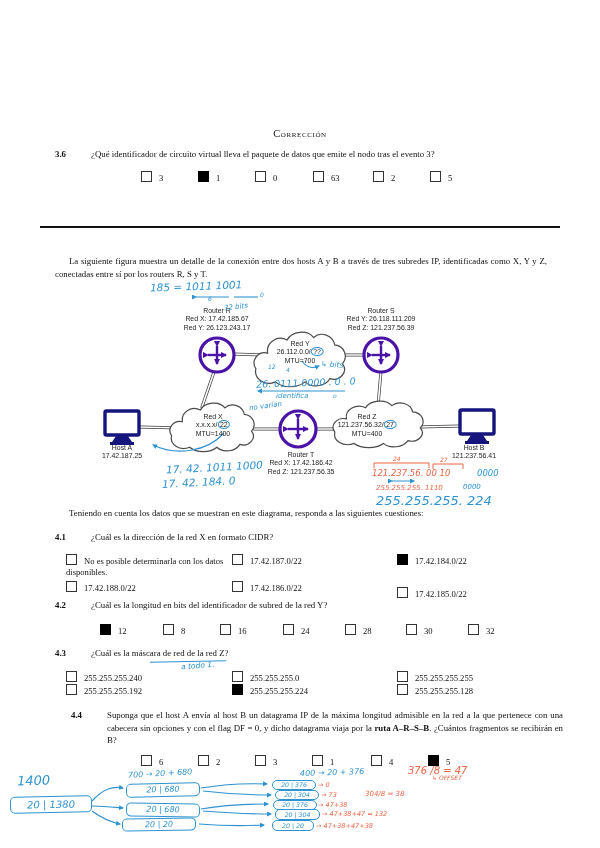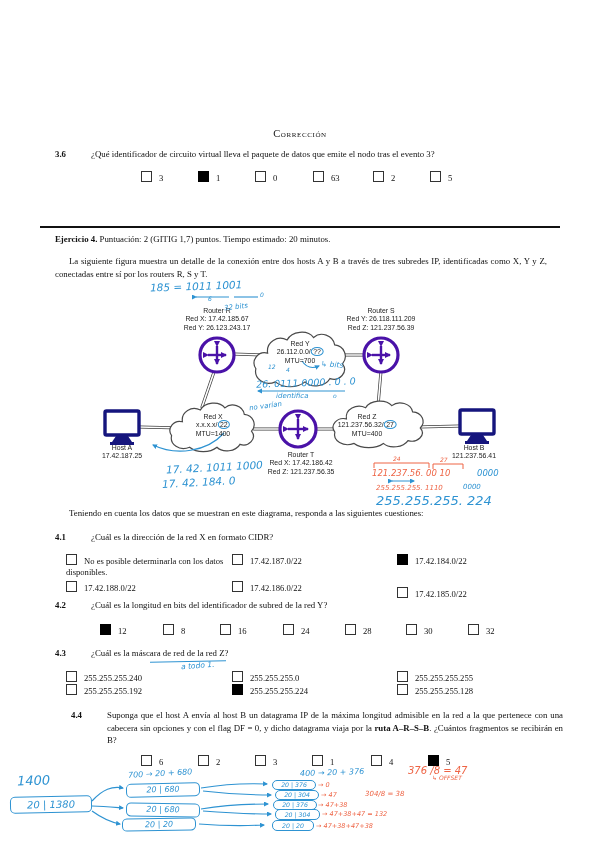--- a/index.html
+++ b/index.html
@@ -154,9 +154,6 @@
 
   <div class="abs rule" style="top:226px;left:40px;width:520px;"></div>
 
-  <div class="abs print" style="top:233px;left:55px;width:492px;">
-    <b>Ejercicio 4.</b><span> Puntuación: 2 (GITIG 1,7) puntos. Tiempo estimado: 20 minutos.</span>
-  </div>
   <div class="abs print just indent" style="top:255px;left:55px;width:492px;">La siguiente figura muestra un detalle de la conexión entre dos hosts A y B a través de tres subredes IP, identificadas como X, Y y Z, conectadas entre sí por los routers R, S y T.</div>
 
   <div class="dlab" style="left:217px;top:307px;">

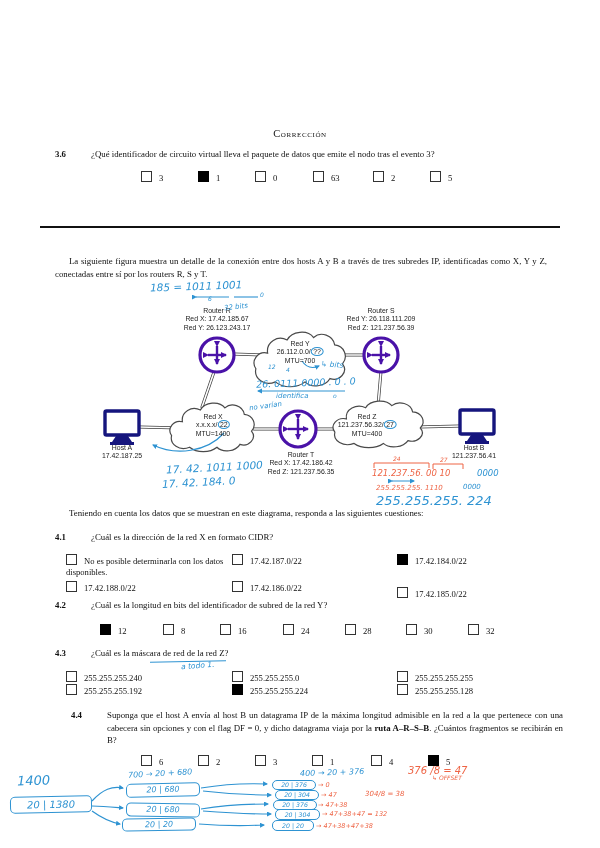--- a/index.html
+++ b/index.html
@@ -281,7 +281,7 @@
   <div class="hwbox" style="left:272px;top:820px;width:40px;height:9px;font-size:6.2px;line-height:9px;">20 | 20</div>
 
   <span class="hw hw-red" style="left:318px;top:781px;font-size:6.5px;">→ 0</span>
-  <span class="hw hw-red" style="left:321px;top:791px;font-size:6.5px;">→ 47</span>
+  <span class="hw hw-red" style="left:321px;top:791px;font-size:6.5px;">→ 73</span>
   <span class="hw hw-red" style="left:318px;top:801px;font-size:6.5px;">→ 47+38</span>
   <span class="hw hw-red" style="left:322px;top:810px;font-size:6.5px;">→ 47+38+47 = 132</span>
   <span class="hw hw-red" style="left:316px;top:822px;font-size:6.5px;">→ 47+38+47+38</span>

